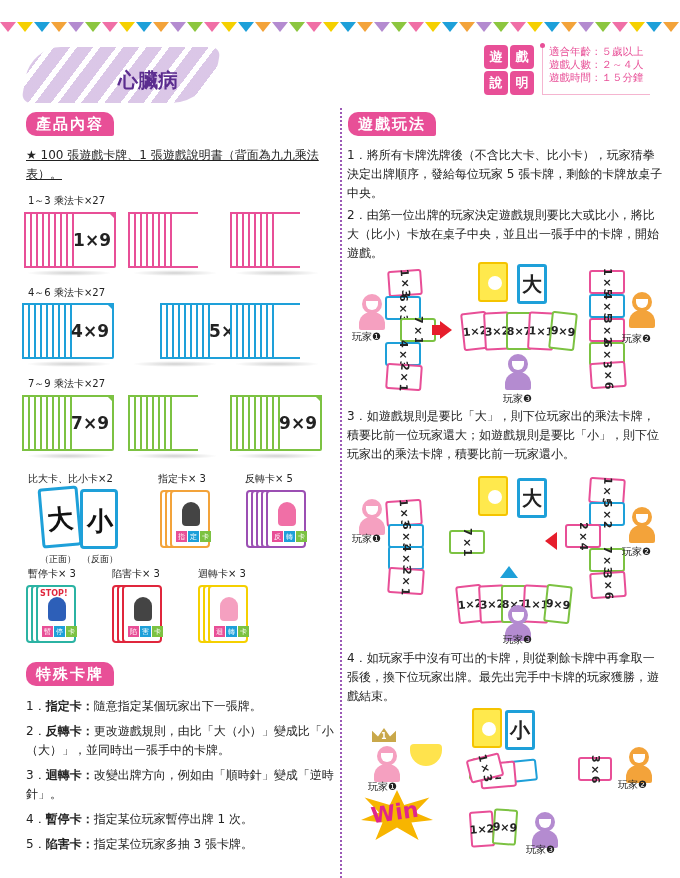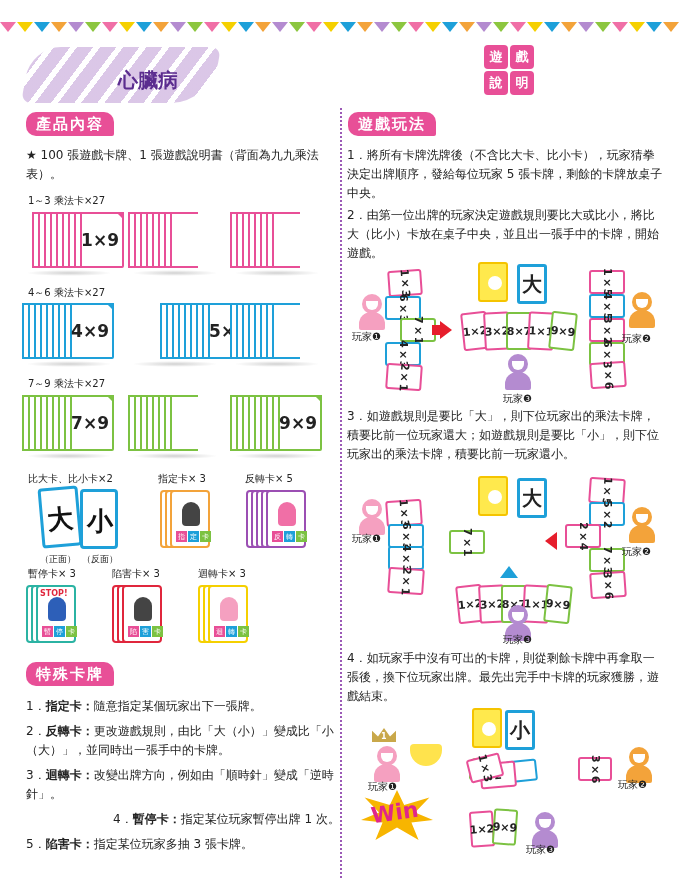--- a/index.html
+++ b/index.html
@@ -102,6 +102,11 @@
     <div class="badge">說</div>
     <div class="badge">明</div>
   </div>
+  <div class="info-text">
+    <div class="info-line">適合年齡：５歲以上</div>
+    <div class="info-line">遊戲人數：２～４人</div>
+    <div class="info-line">遊戲時間：１５分鐘</div>
+  </div>
 </div>
 
 <div class="divider"></div>

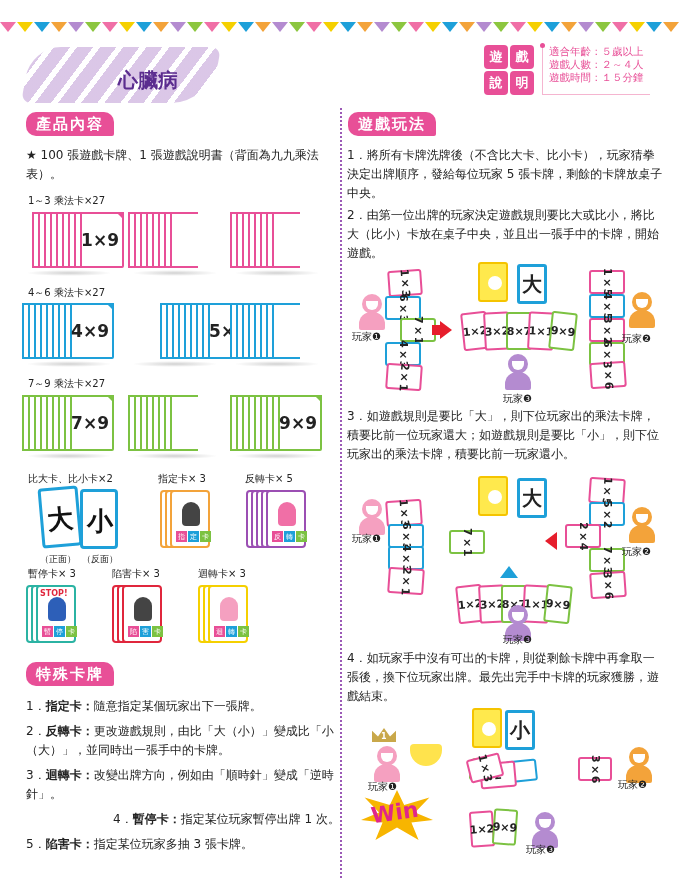--- a/index.html
+++ b/index.html
@@ -112,7 +112,7 @@
 <div class="divider"></div>
 
 <div class="section-tab" style="left:26px;top:112px;">產品內容</div>
-<div class="para" style="left:26px;top:146px;width:308px;">★ 100 張遊戲卡牌、1 張遊戲說明書（背面為九九乘法表）。</div>
+<div class="para" style="left:26px;top:146px;width:308px;text-decoration:underline;">★ 100 張遊戲卡牌、1 張遊戲說明書（背面為九九乘法表）。</div>
 
 <div class="label" style="left:28px;top:194px;">1～3 乘法卡×27</div>
 <div class="label" style="left:28px;top:286px;">4～6 乘法卡×27</div>

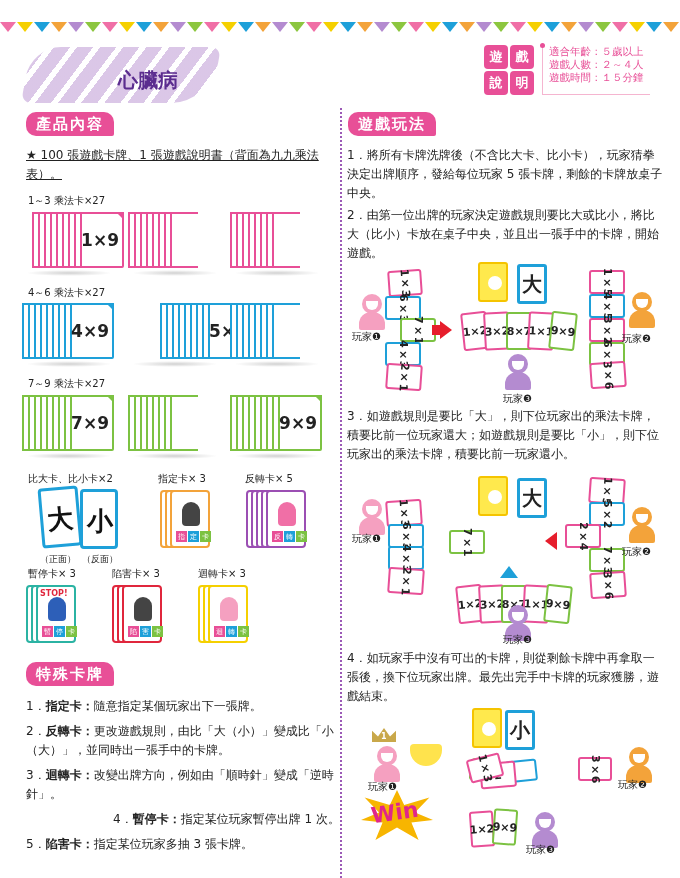--- a/index.html
+++ b/index.html
@@ -119,7 +119,7 @@
 <div class="label" style="left:28px;top:377px;">7～9 乘法卡×27</div>
 
 <div id="decks">
-    <div class="deck" style="left: 32px; top: 212px; border-radius: 15px;">
+    <div class="deck" style="left: 24px; top: 212px; border-radius: 15px;">
       <div class="back pink" style="left: 0px;"></div>
       <div class="back pink" style="left: 6px;"></div>
       <div class="back pink" style="left: 12px;"></div>

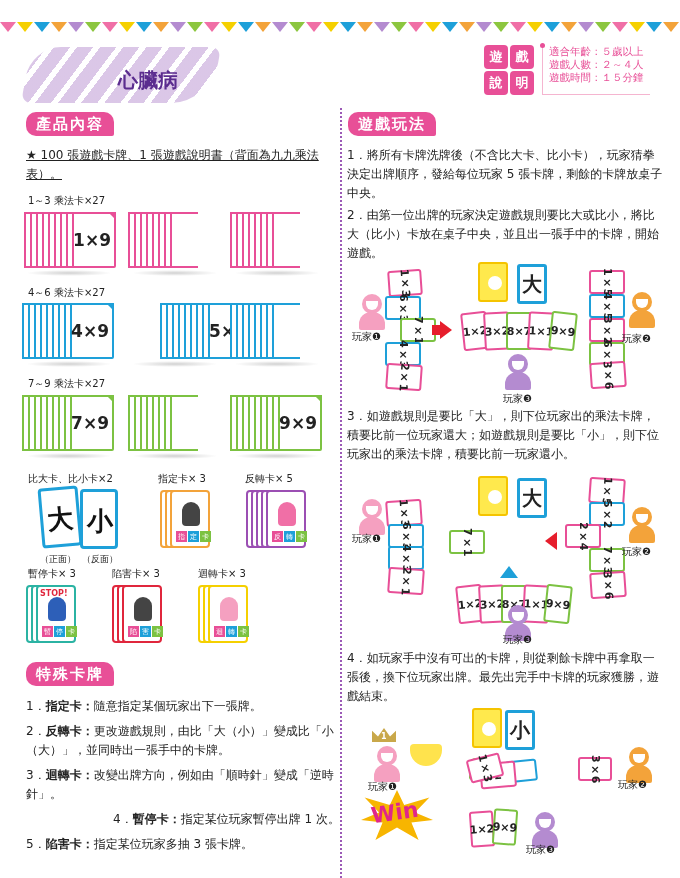--- a/index.html
+++ b/index.html
@@ -301,7 +301,7 @@
 <div class="para" style="left:26px;top:697px;width:308px;"><span>1．</span><b>指定卡：</b><span>隨意指定某個玩家出下一張牌。</span></div>
 <div class="para" style="left:26px;top:722px;width:308px;"><span>2．</span><b>反轉卡：</b><span>更改遊戲規則，由比「大（小）」變成比「小（大）」，並同時出一張手中的卡牌。</span></div>
 <div class="para" style="left:26px;top:766px;width:308px;"><span>3．</span><b>迴轉卡：</b><span>改變出牌方向，例如由「順時針」變成「逆時針」。</span></div>
-<div class="para" style="left:32px;top:810px;width:308px;text-align:right;"><span>4．</span><b>暫停卡：</b><span>指定某位玩家暫停出牌 1 次。</span></div>
+<div class="para" style="left:26px;top:810px;width:308px;"><span>4．</span><b>暫停卡：</b><span>指定某位玩家暫停出牌 1 次。</span></div>
 <div class="para" style="left:26px;top:835px;width:308px;"><span>5．</span><b>陷害卡：</b><span>指定某位玩家多抽 3 張卡牌。</span></div>
 
 <div class="section-tab" style="left:348px;top:112px;">遊戲玩法</div>

